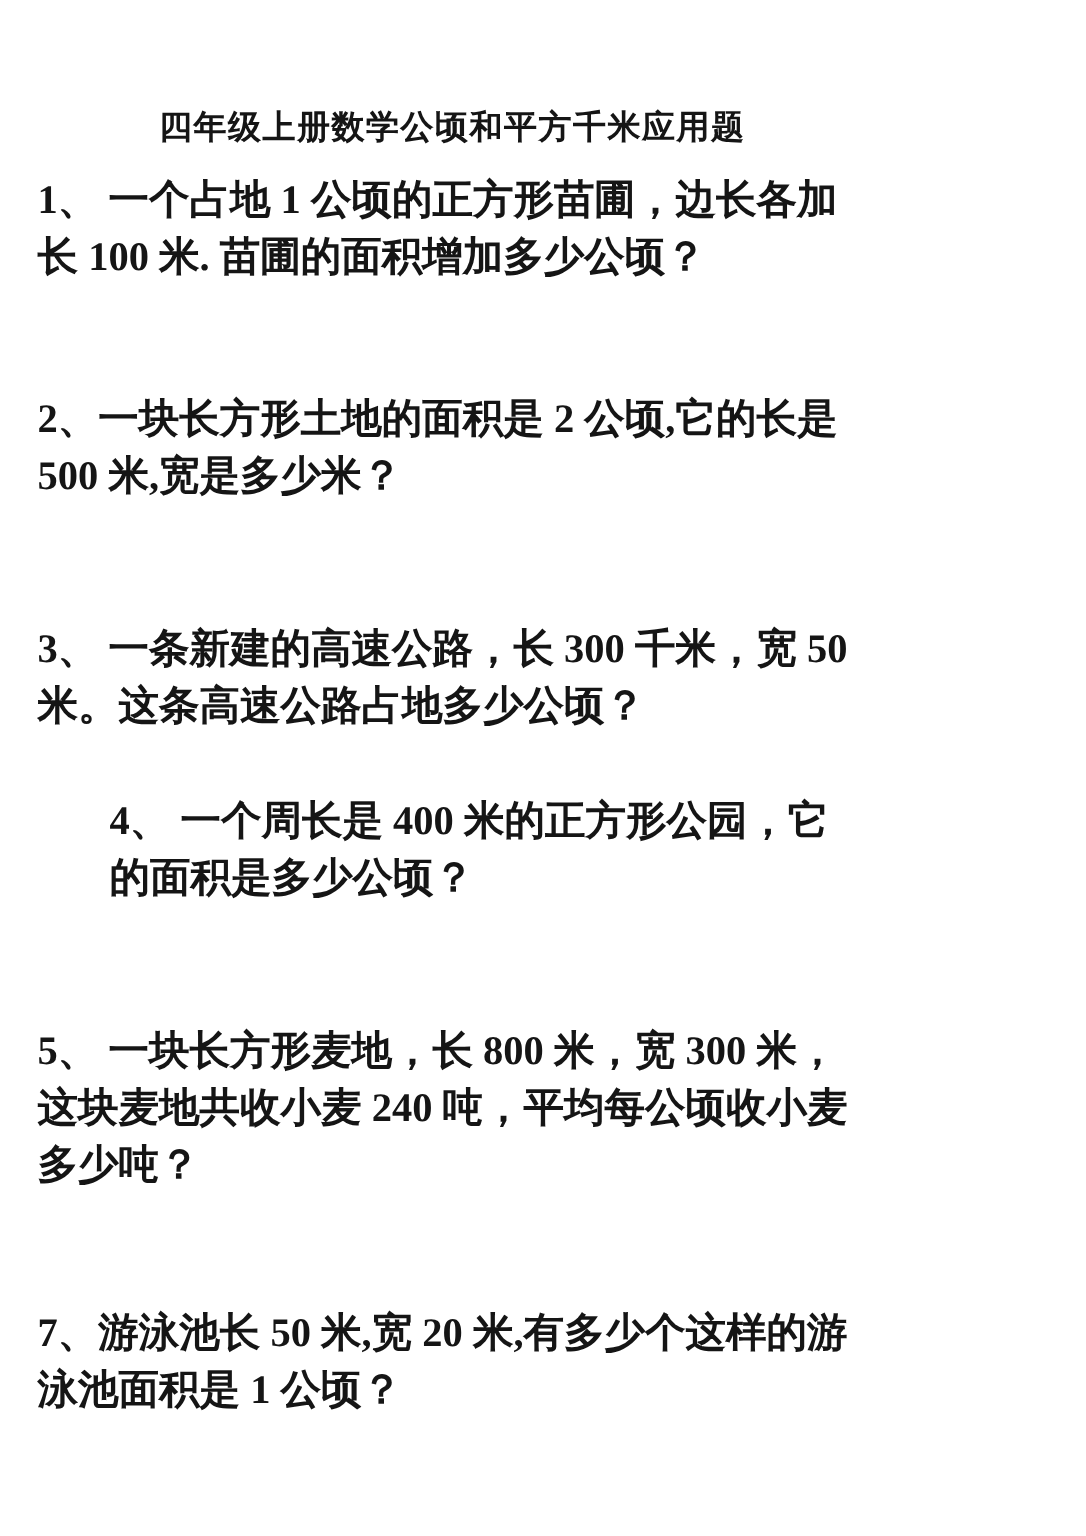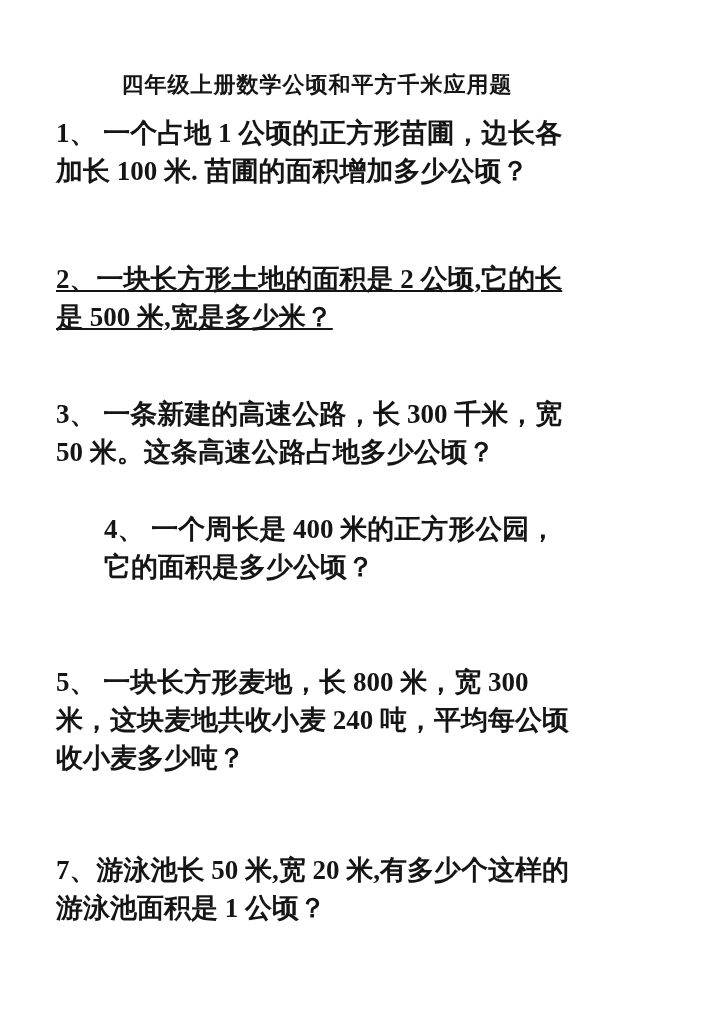--- a/index.html
+++ b/index.html
@@ -13,7 +13,7 @@
     height: 1024px;
     background: #ffffff;
     box-sizing: border-box;
-    padding: 70px 42px 0 56px;
+    padding: 70px 42px 0 25px;
     font-family: "Liberation Serif", "DejaVu Serif", serif;
     color: #151515;
     overflow: hidden;

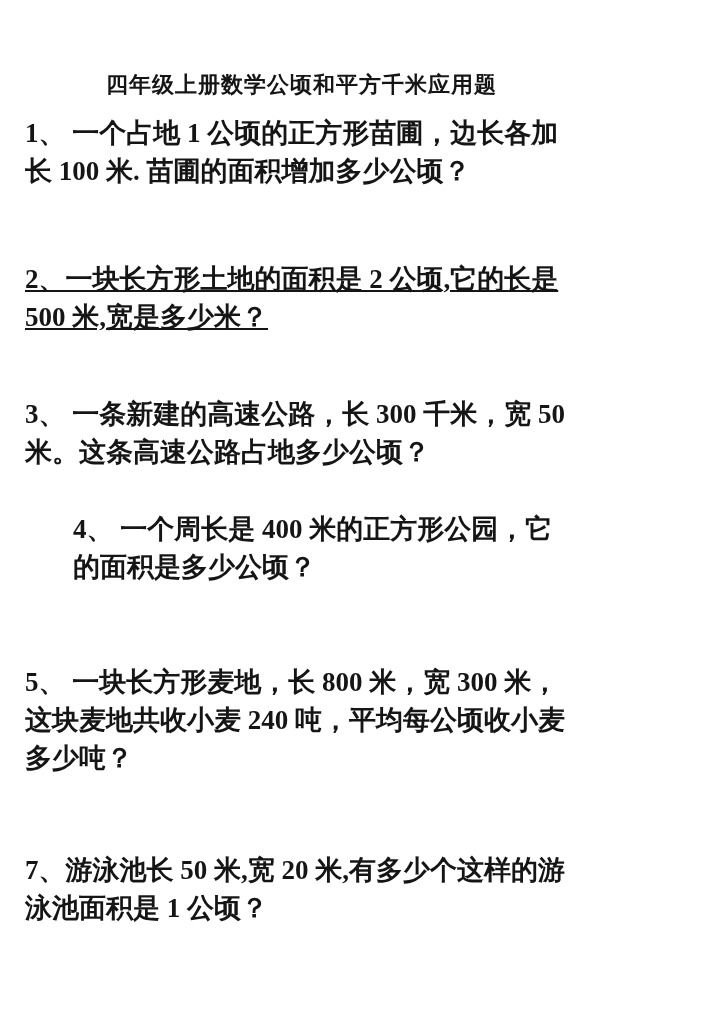--- a/index.html
+++ b/index.html
@@ -36,7 +36,7 @@
   }
   
   .problem.p1 { margin-bottom: 70px; }
-  .problem.p2 { margin-bottom: 59px; text-decoration: underline; }
+  .problem.p2 { margin-bottom: 77px; }
   .problem.p3 { margin-bottom: 39px; }
   .problem.p4 { margin-bottom: 77px; margin-left: 48px; }
   .problem.p5 { margin-bottom: 74px; }

